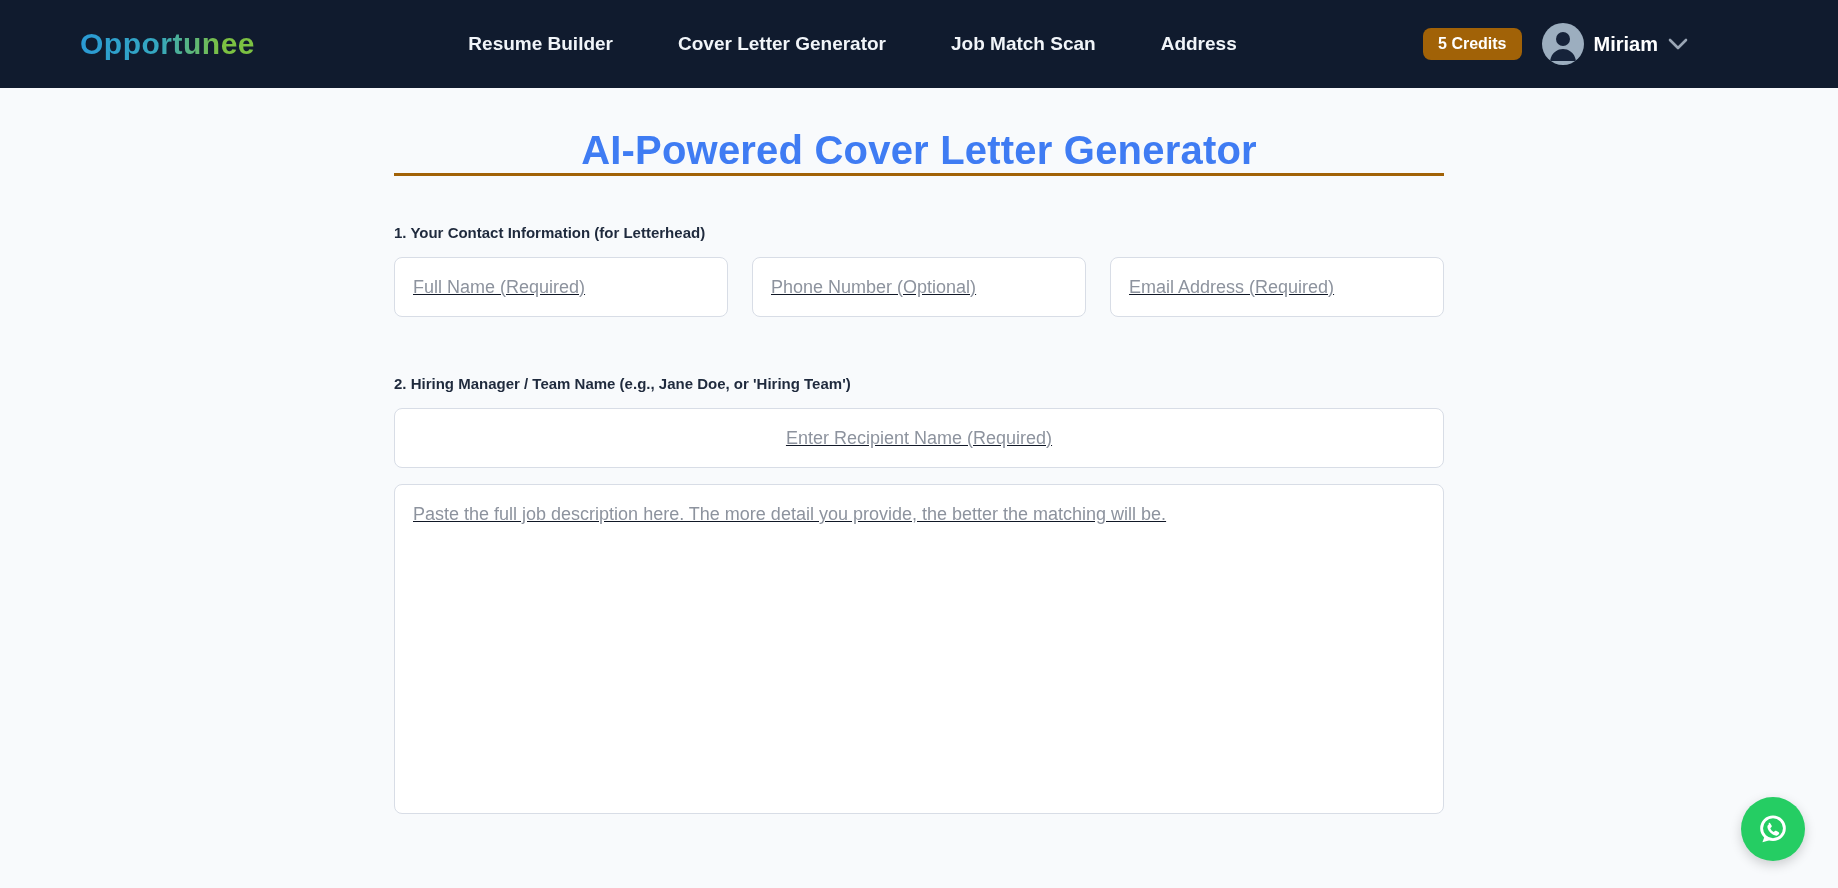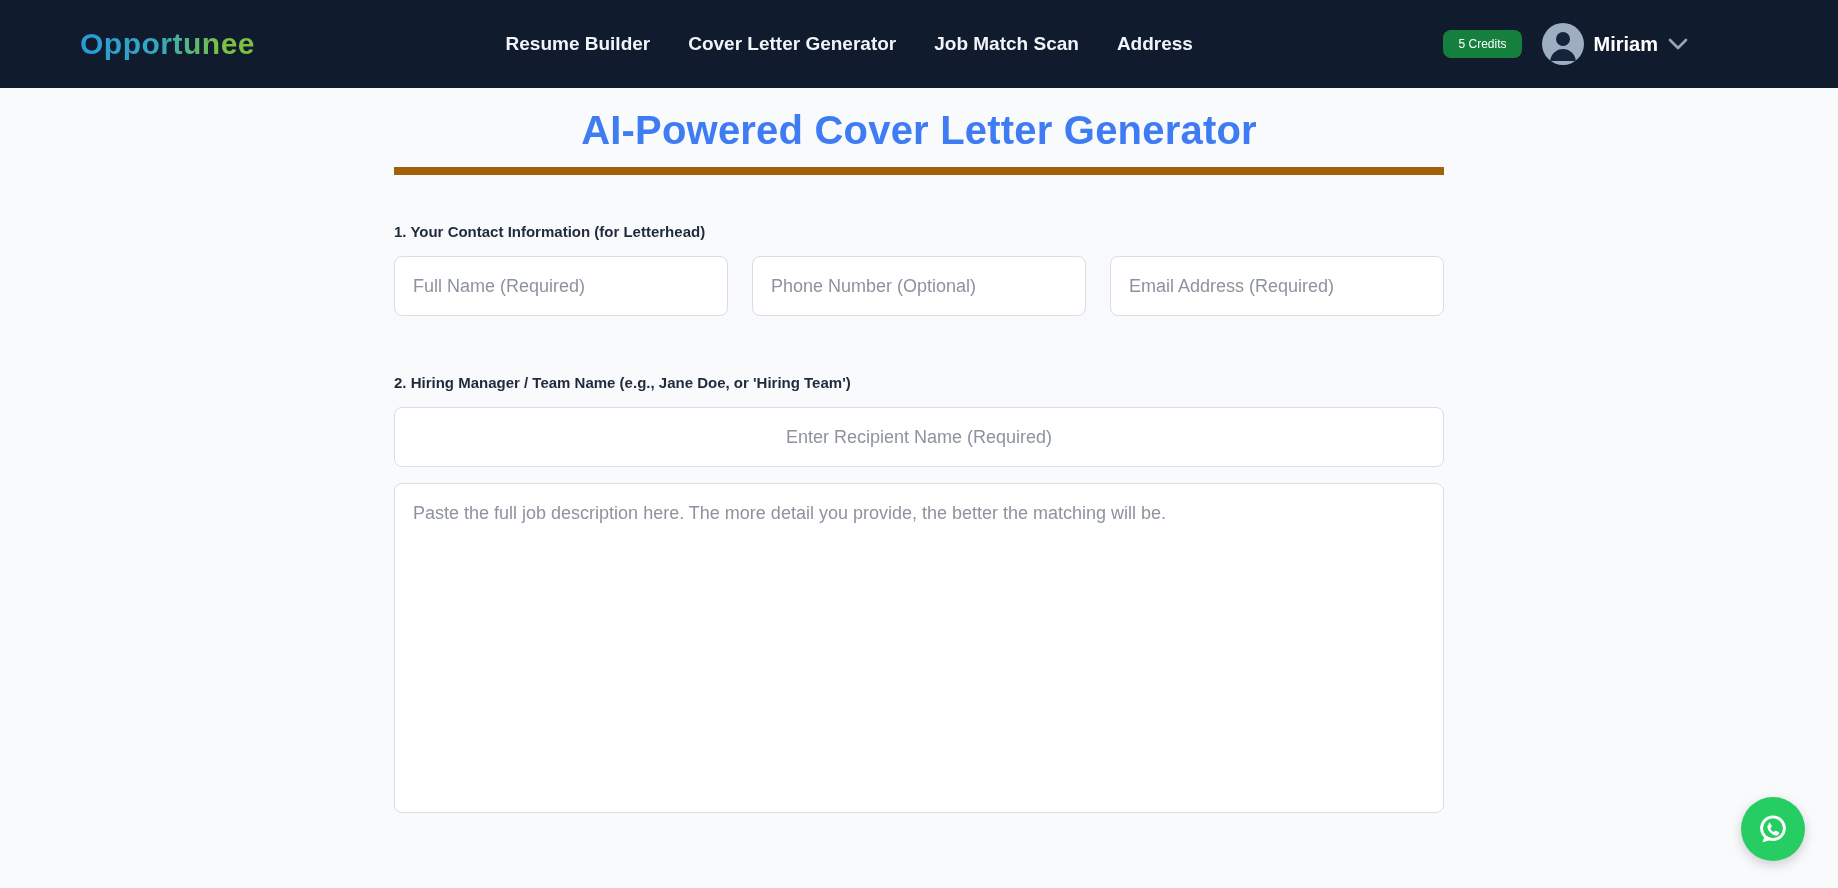--- a/index.html
+++ b/index.html
@@ -41,6 +41,7 @@
     font-weight: 700;
     cursor: pointer;
     white-space: nowrap;
+    margin-left: 27px;
   }
   .right-cluster {
     display: flex;

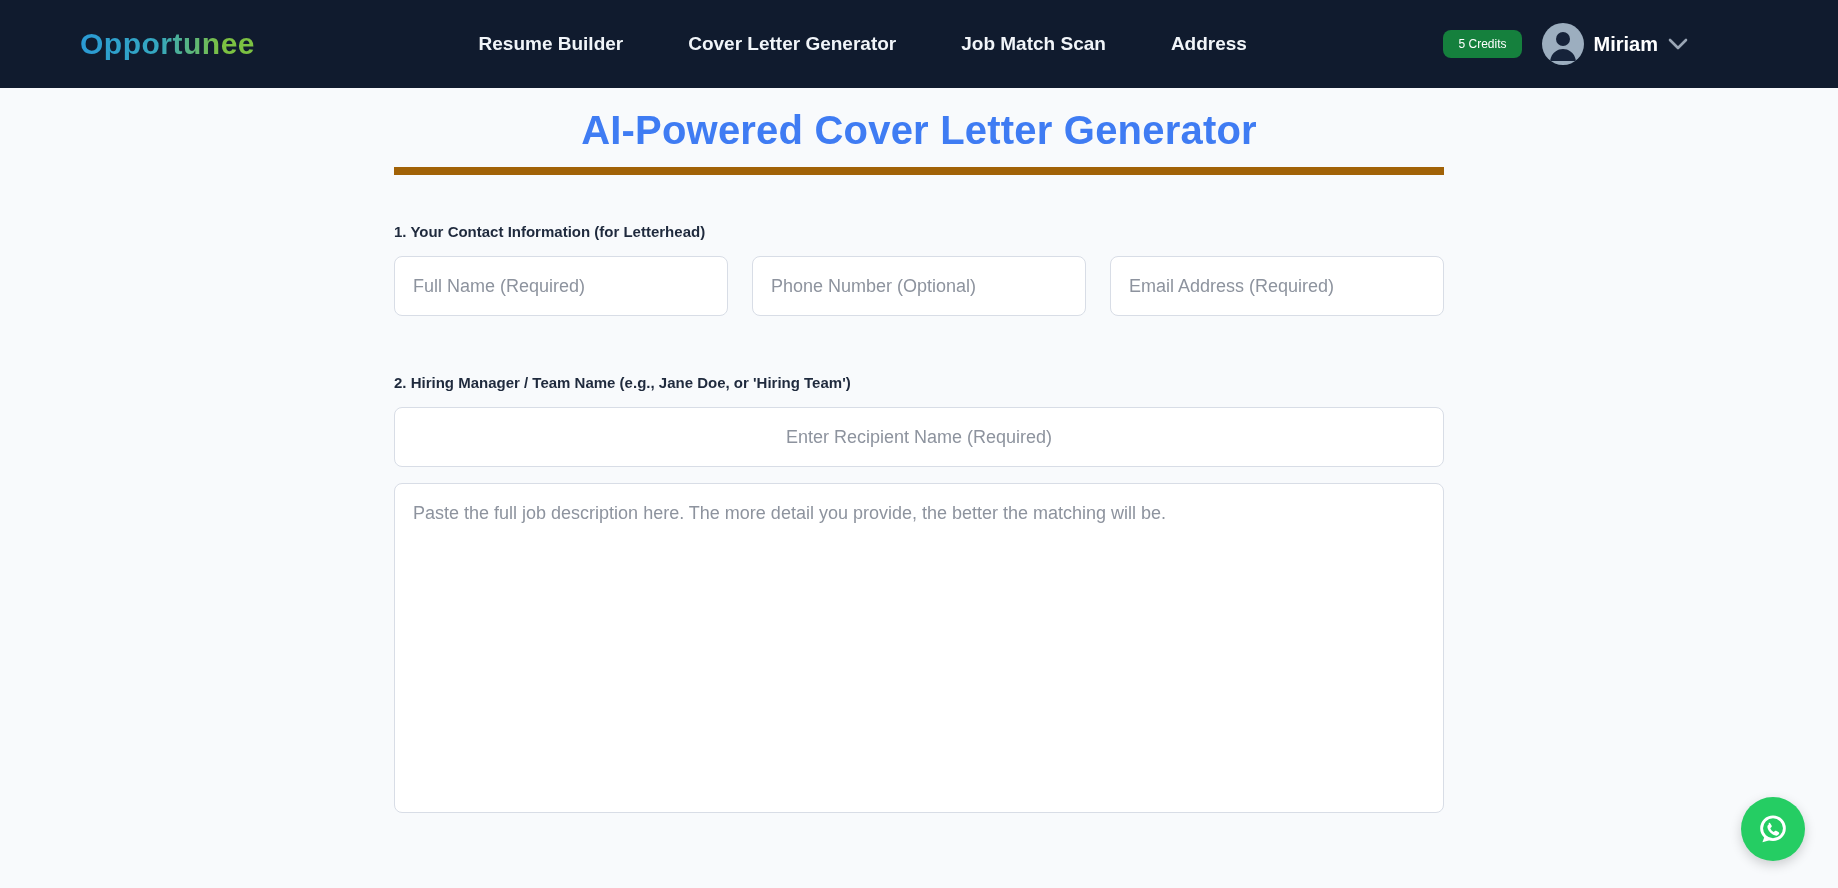--- a/index.html
+++ b/index.html
@@ -49,10 +49,10 @@
     gap: 20px;
   }
   .credits-badge {
-    background: #15803d;
+    background: #a16207;
     color: #ffffff;
-    font-size: 12px;
-    font-weight: 400;
+    font-size: 16px;
+    font-weight: 700;
     padding: 7px 15px;
     border-radius: 8px;
     cursor: pointer;

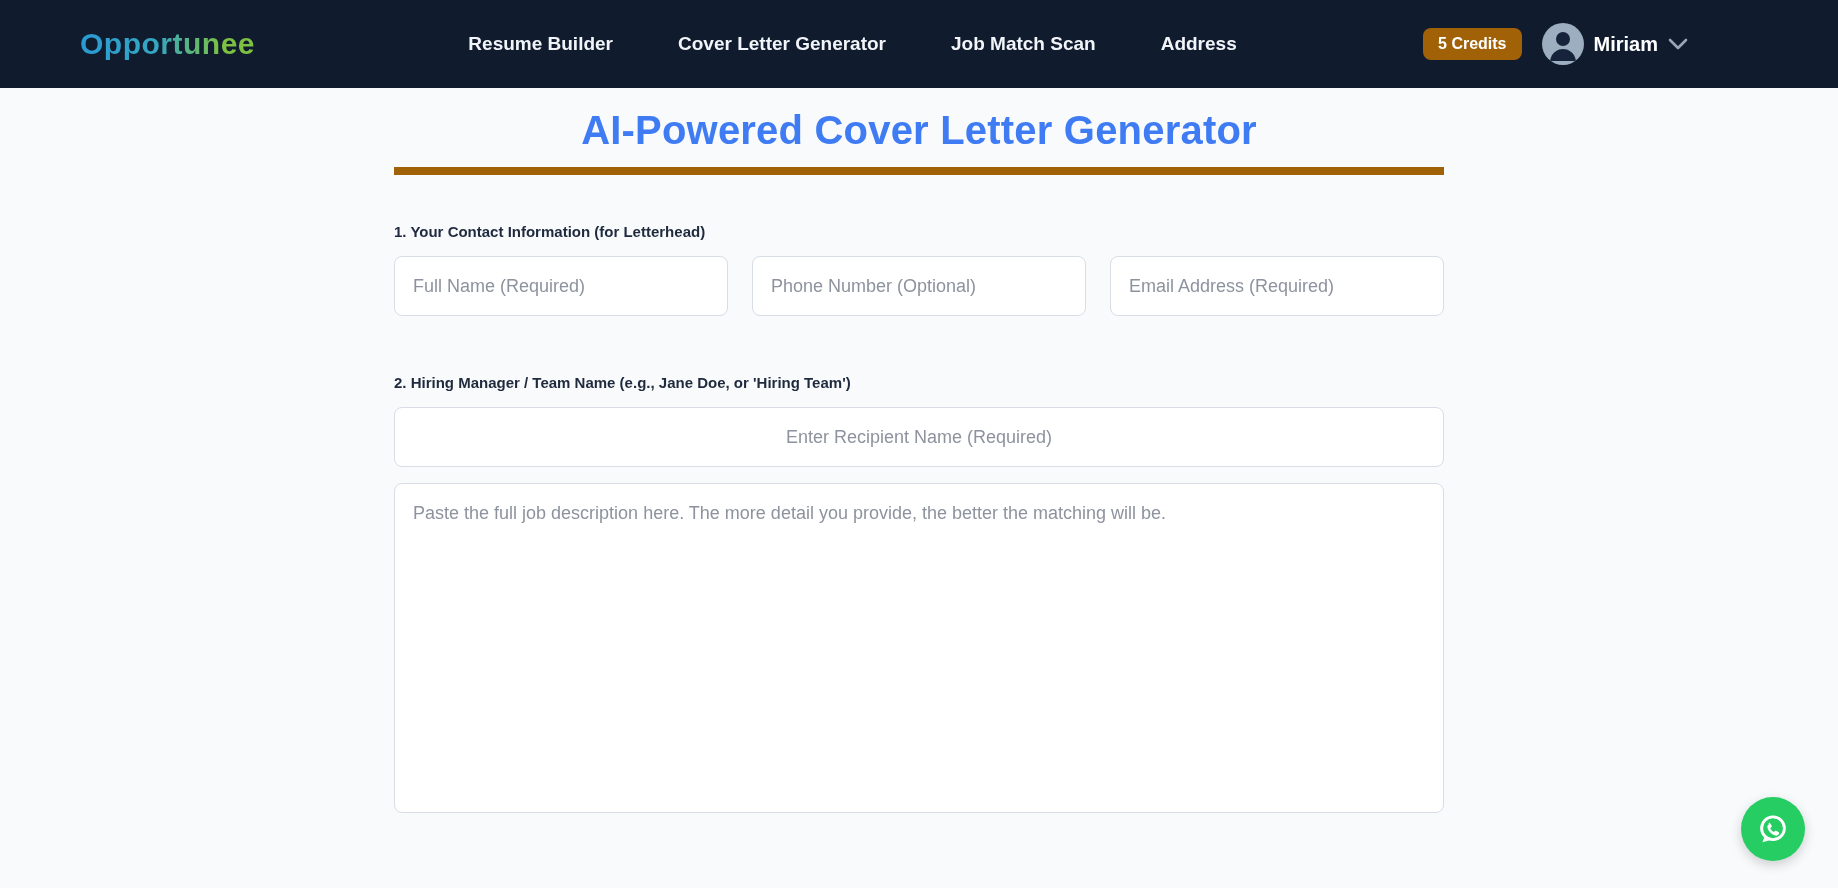--- a/index.html
+++ b/index.html
@@ -86,9 +86,8 @@
     margin: 0 auto;
   }
   .title-block {
-    margin-top: 20px;
-    padding-bottom: 14px;
-    border-bottom: 8px solid #a16207;
+    margin-top: 40px;
+    border-bottom: 3px solid #a16207;
   }
   .page-title {
     text-align: center;

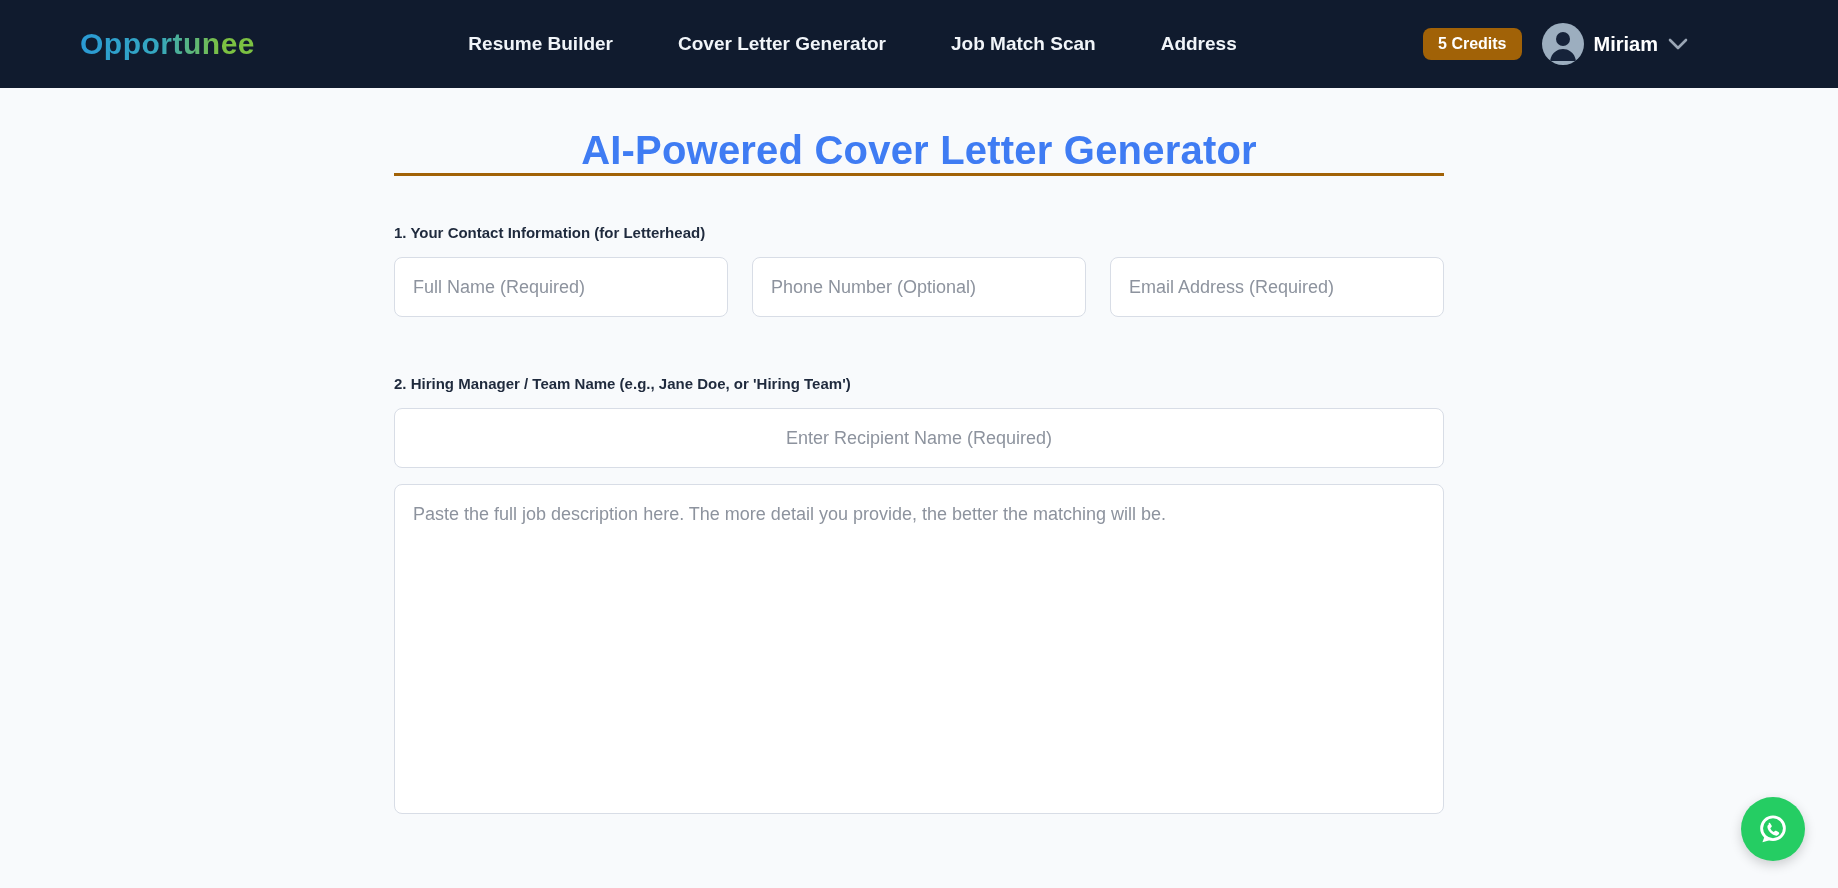--- a/index.html
+++ b/index.html
@@ -118,6 +118,7 @@
     font-size: 18px;
     color: #111827;
     outline: none;
+    text-decoration: underline;
   }
   .text-input {
     height: 60px;

